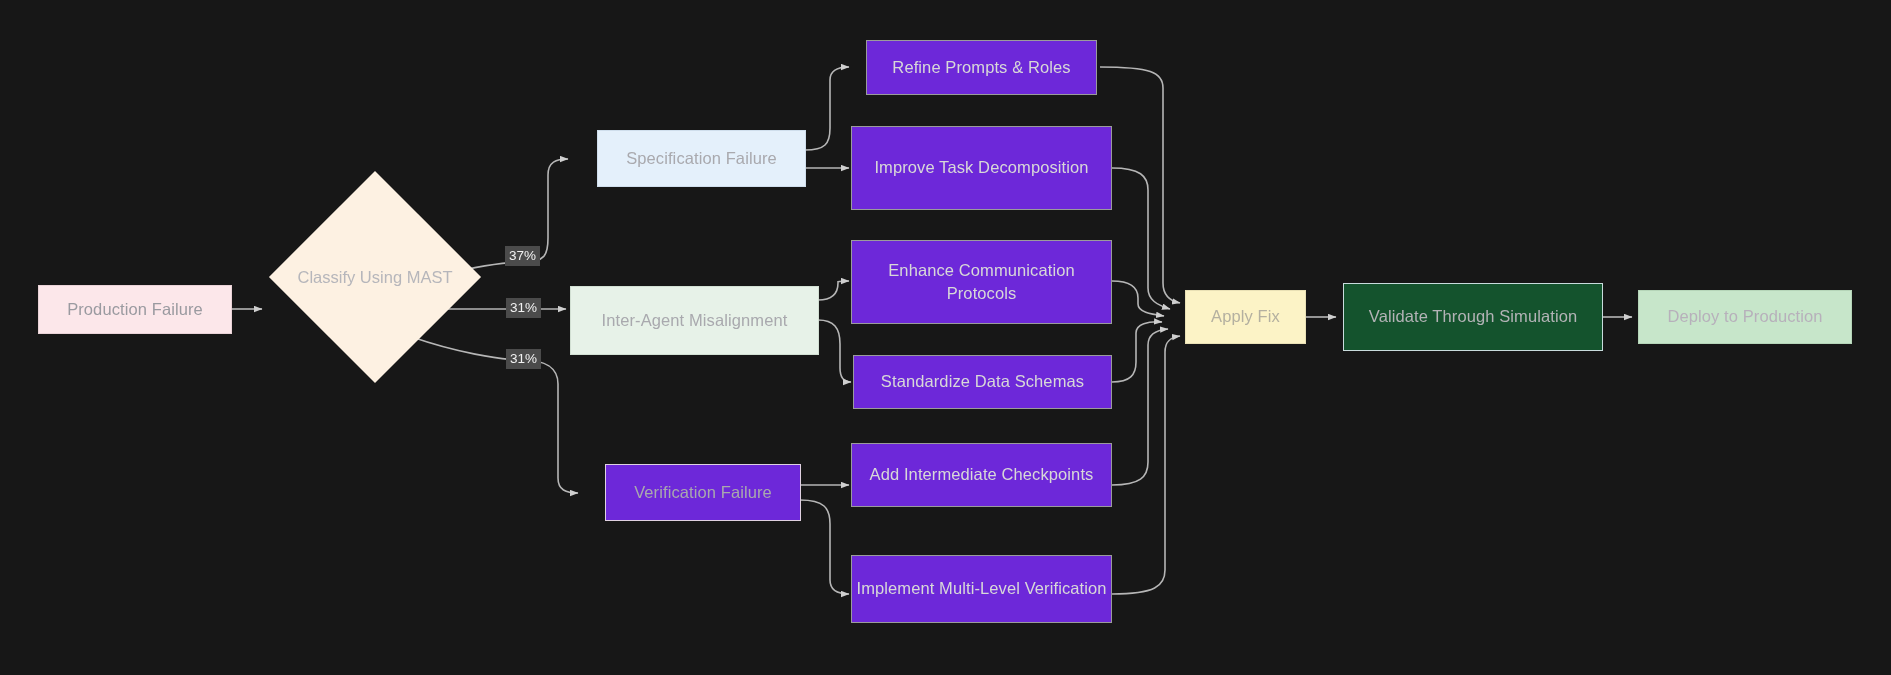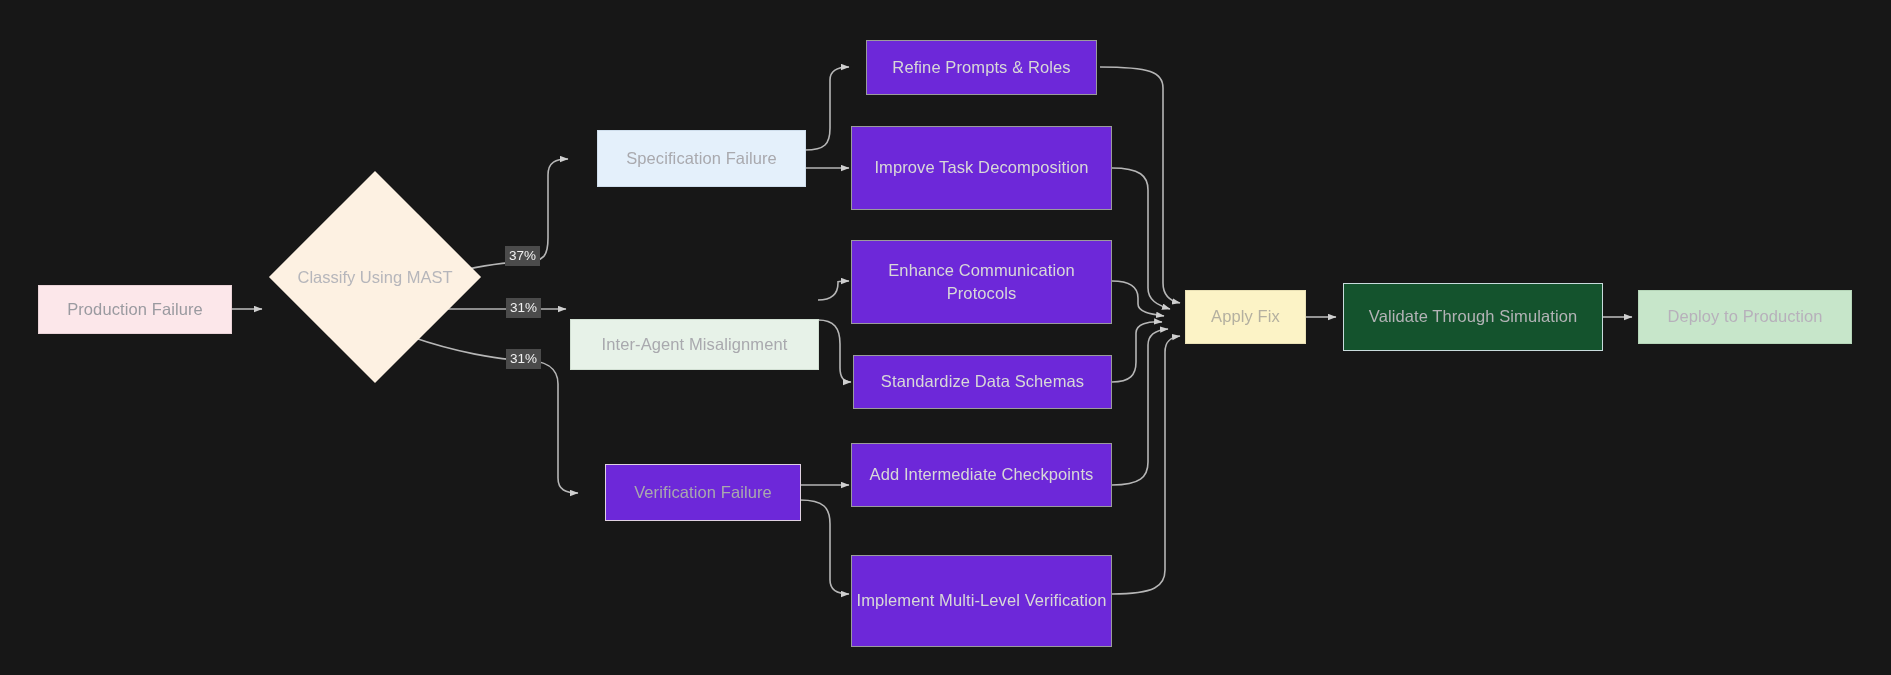--- a/index.html
+++ b/index.html
@@ -180,7 +180,7 @@
     <span>Specification Failure</span>
   </div>
 
-  <div class="node n-cat-inter" style="left:570px; top:286px; width:249px; height:51px;margin-top:33px;">
+  <div class="node n-cat-inter" style="left:570px; top:286px; width:249px; height:69px;">
     <span>Inter-Agent Misalignment</span>
   </div>
 

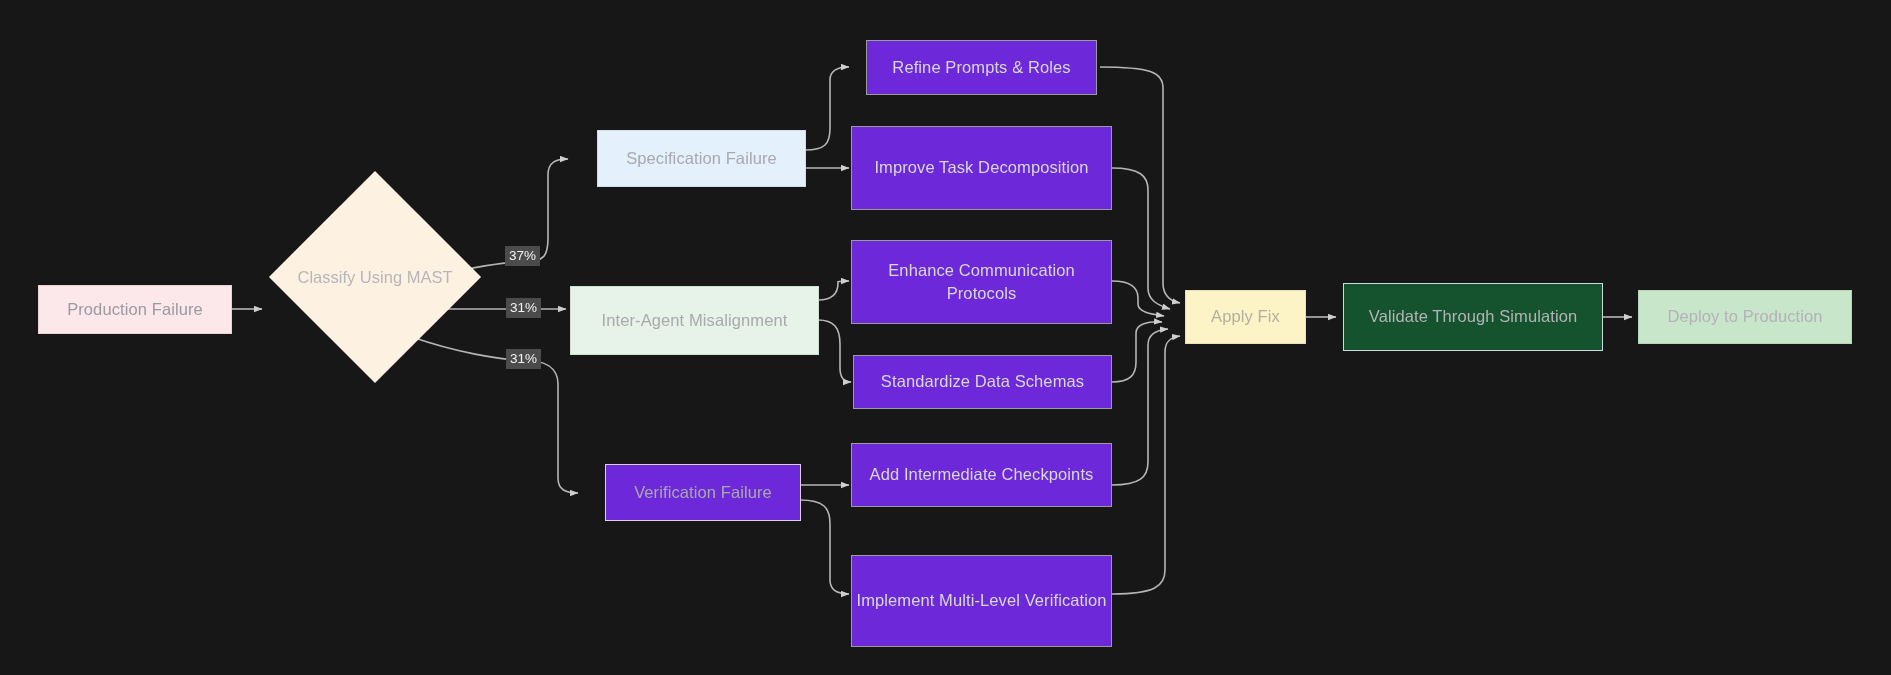--- a/index.html
+++ b/index.html
@@ -208,7 +208,7 @@
     <span>Add Intermediate Checkpoints</span>
   </div>
 
-  <div class="node n-action" style="left:851px; top:555px; width:261px; height:92px;">
+  <div class="node n-action" style="left:851px; top:555px; width:261px; height:68px;">
     <span>Implement Multi-Level Verification</span>
   </div>
 

